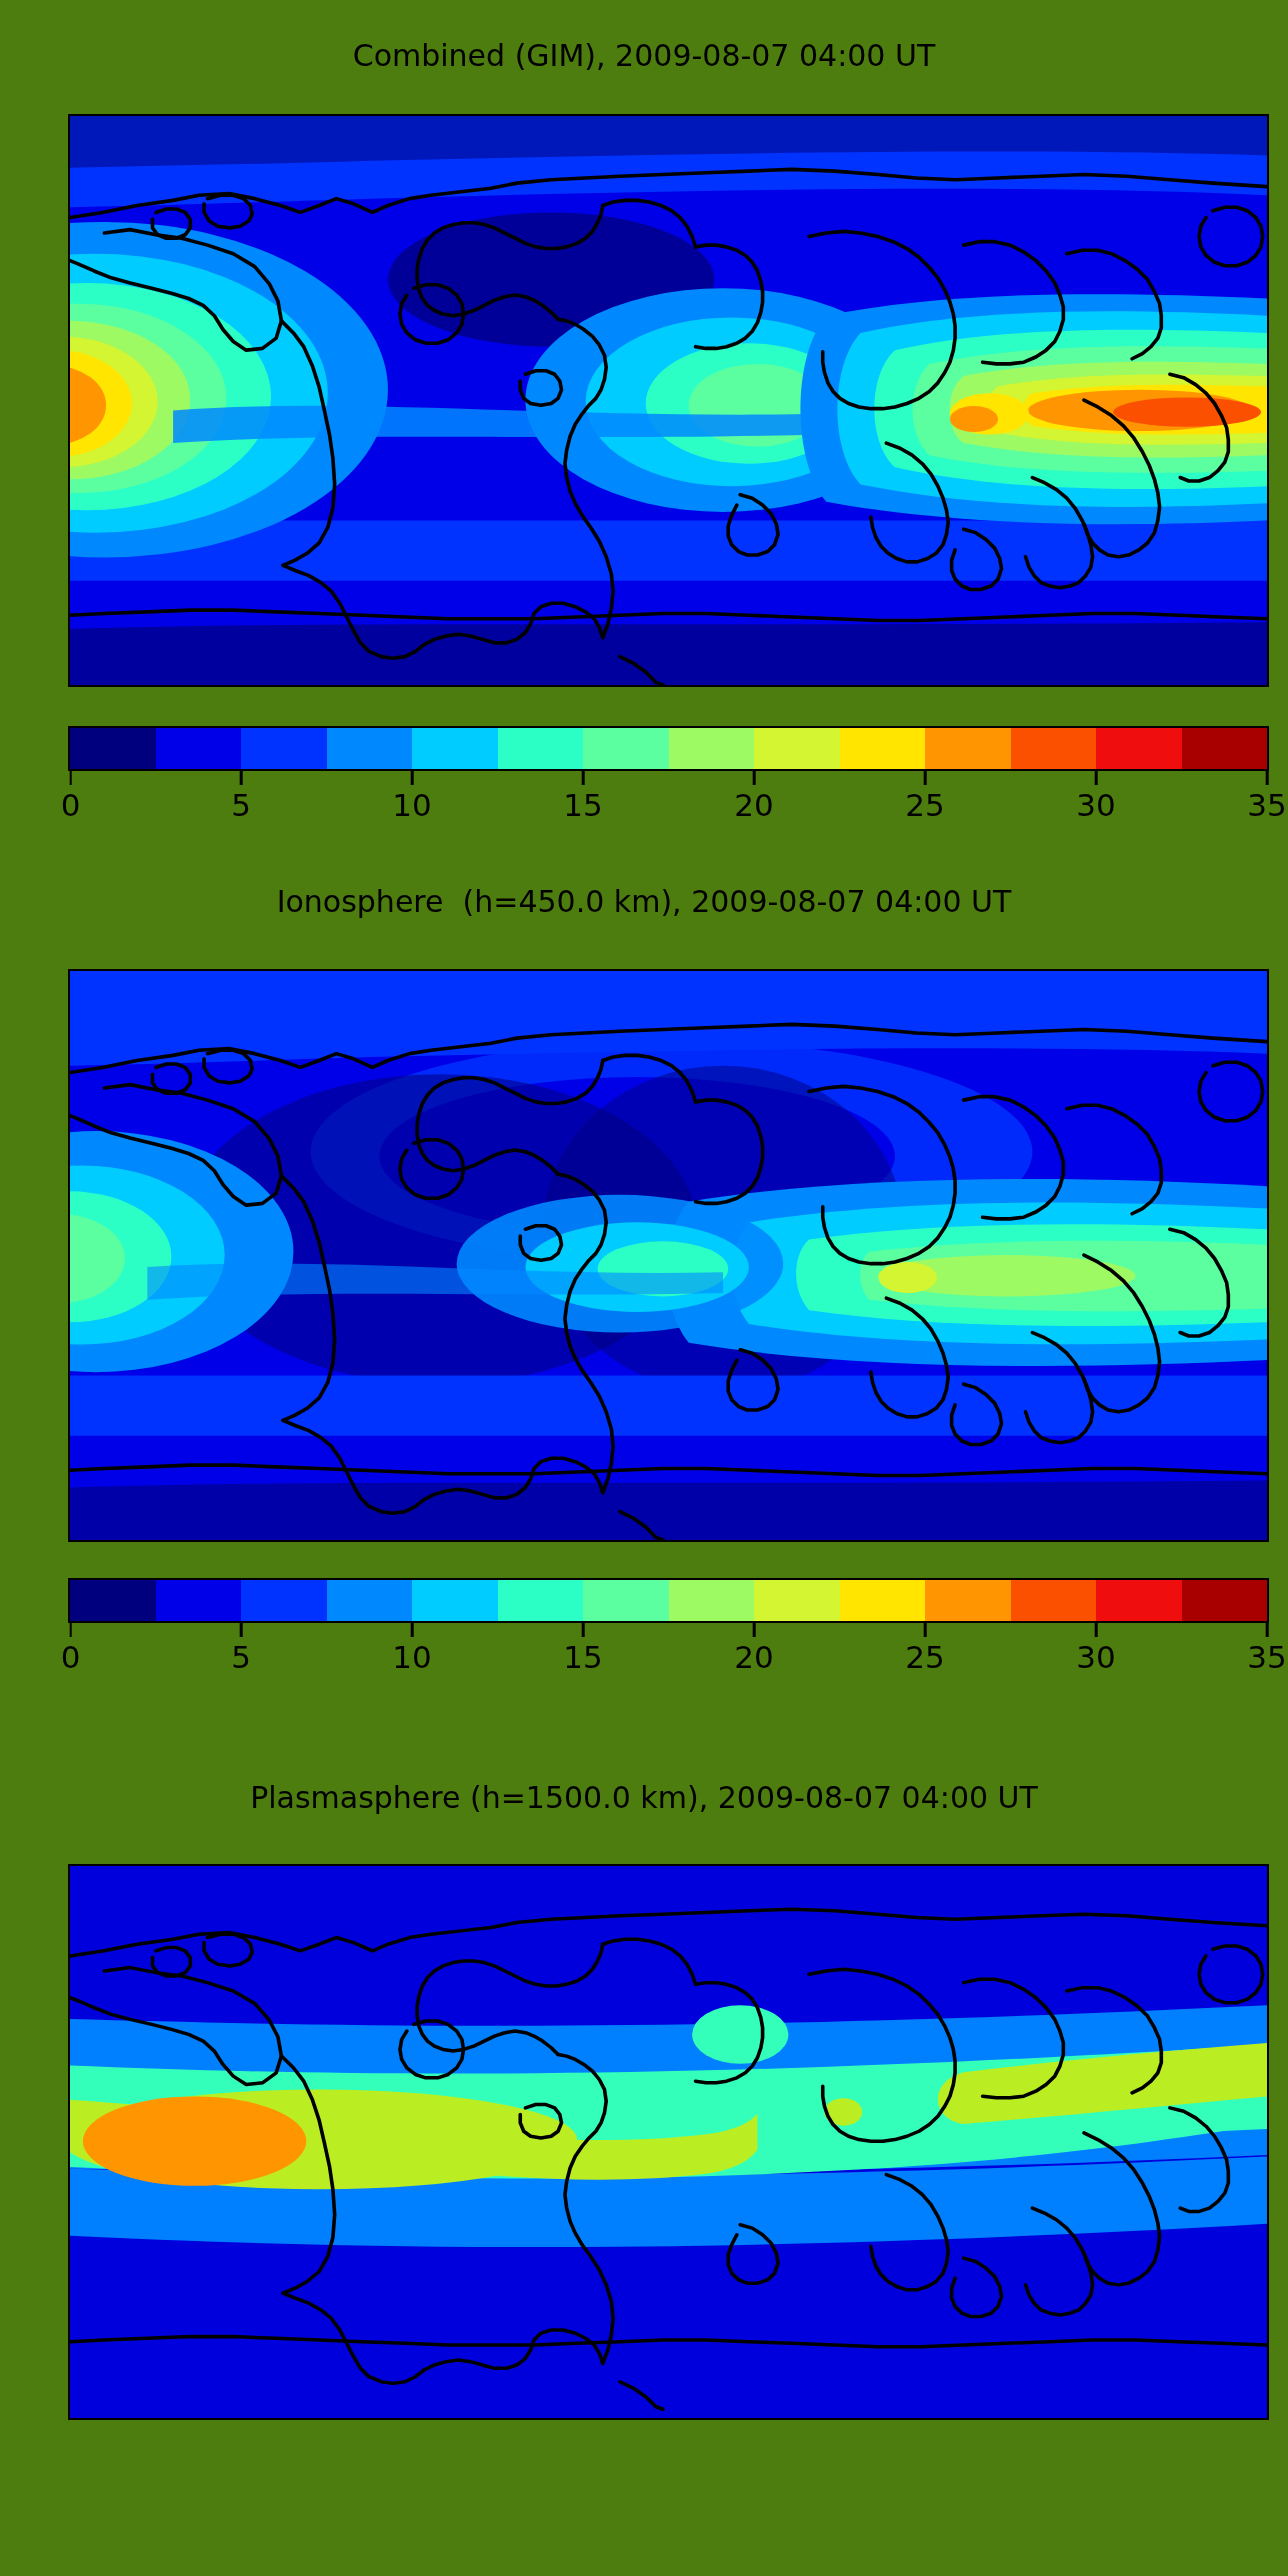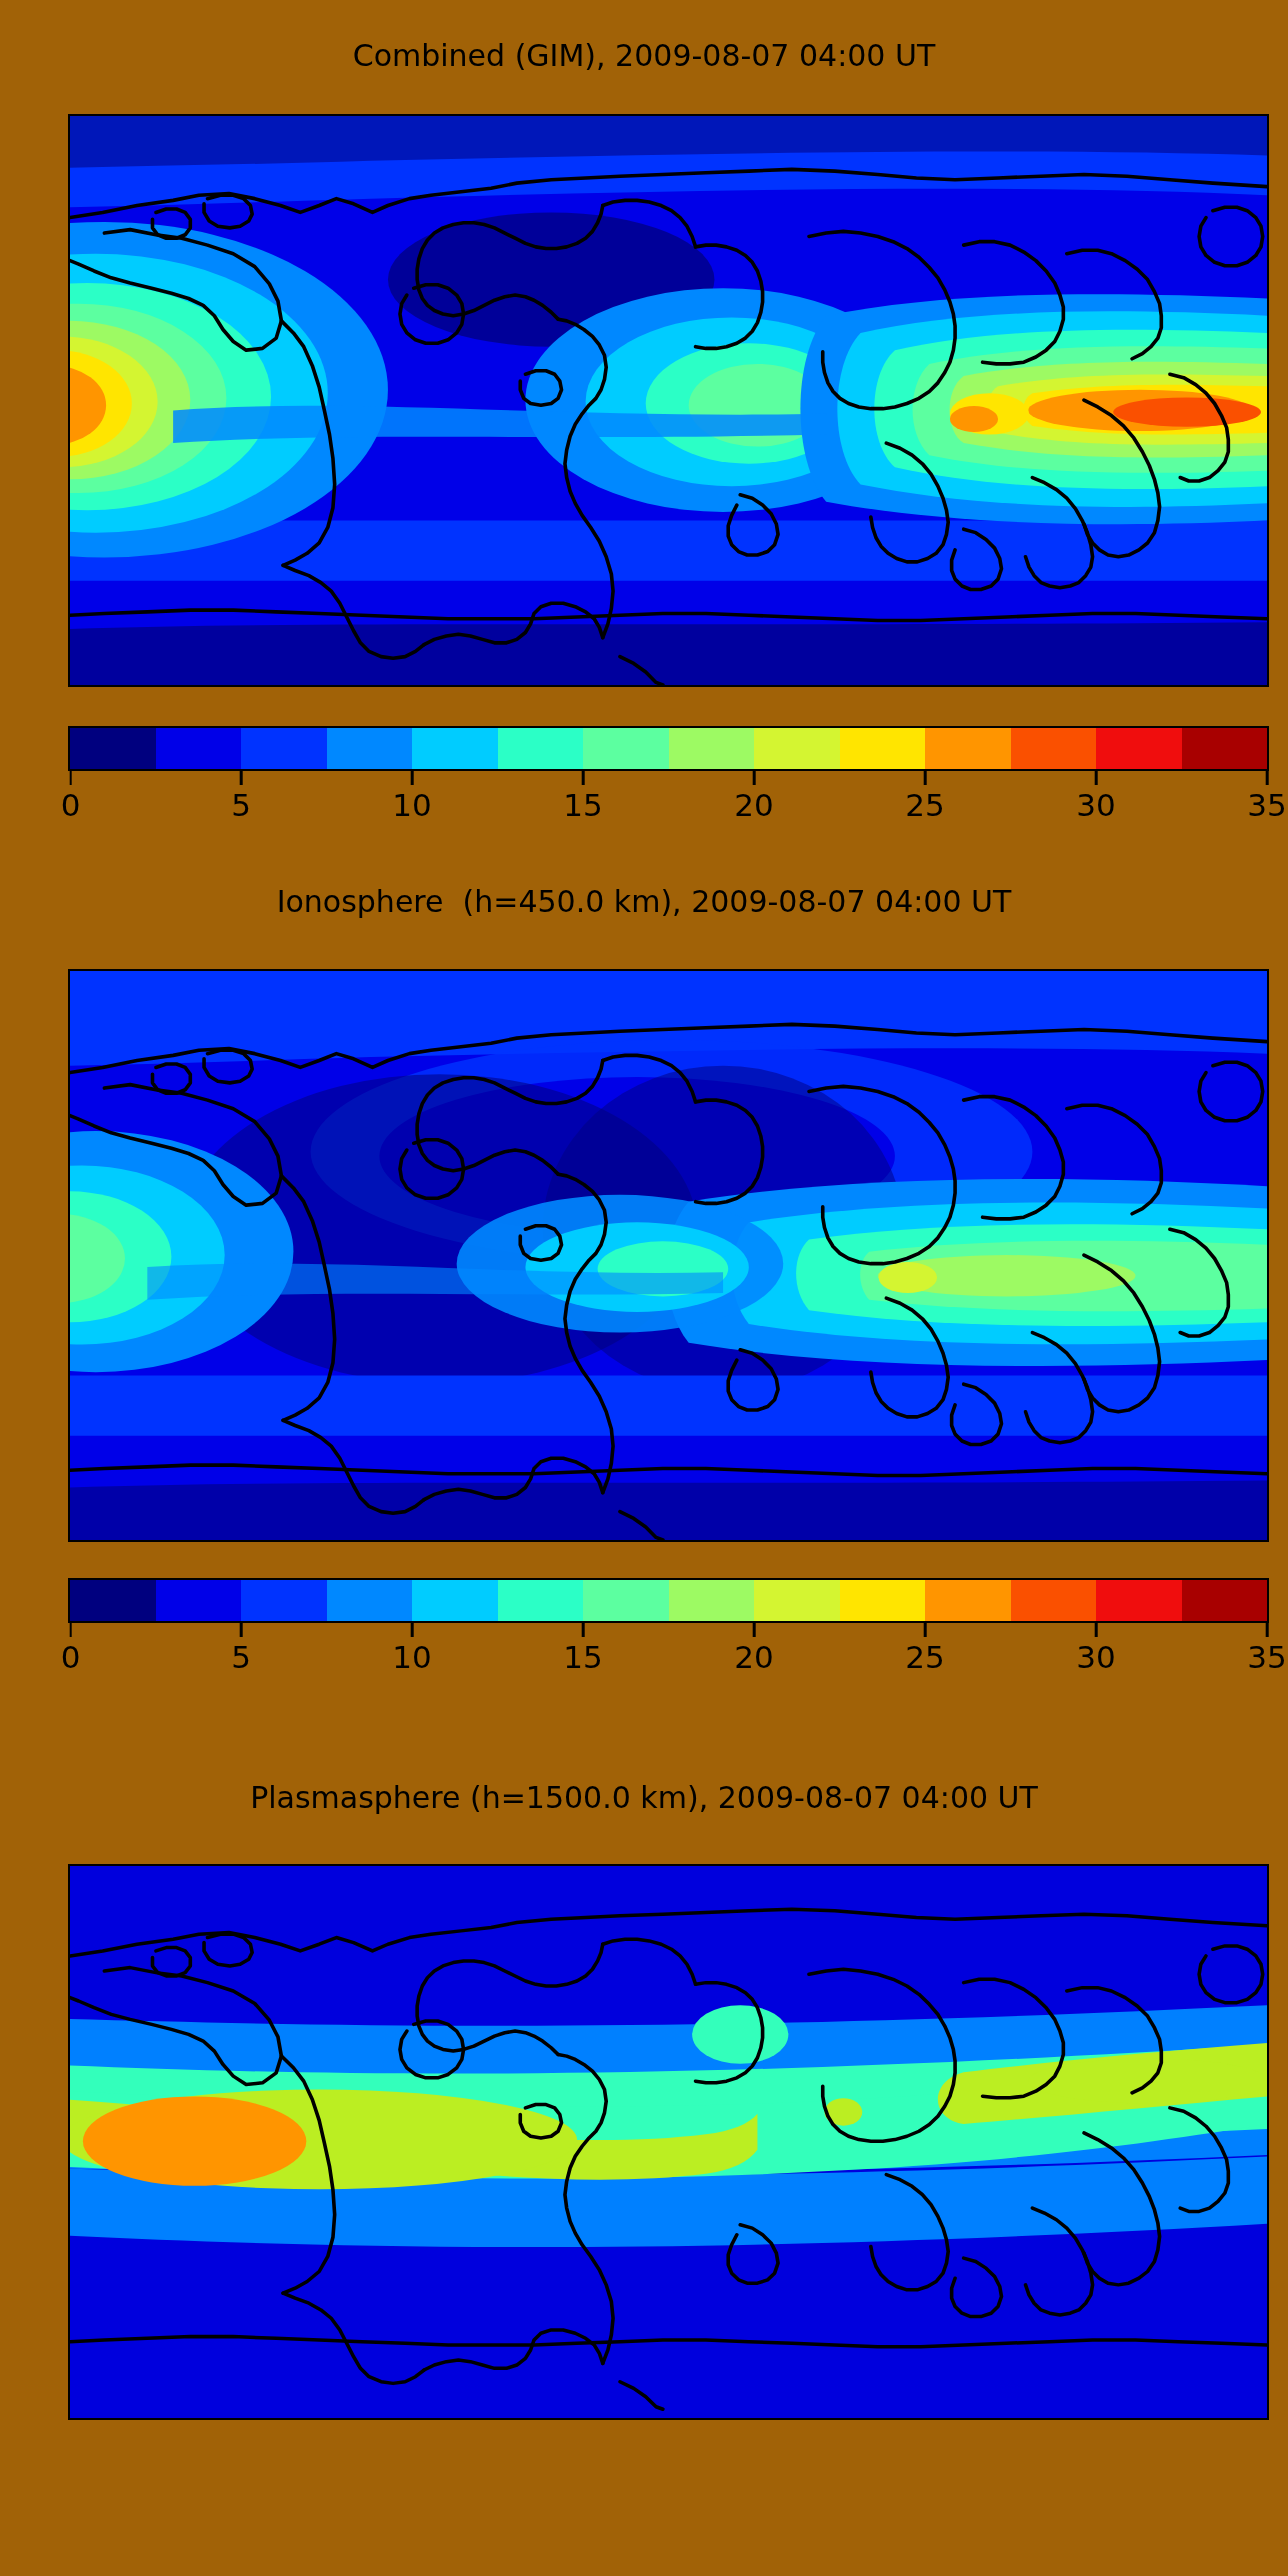--- a/index.html
+++ b/index.html
@@ -9,7 +9,7 @@
     font-family:"DejaVu Sans","Liberation Sans",sans-serif;
     color:#000;overflow:hidden;
   }
-  .figure{position:relative;width:1288px;height:2576px;background:#a16207;}
+  .figure{position:relative;width:1288px;height:2576px;background:#4d7c0f;}
 
   .panel{position:absolute;left:0;width:1288px;}
 

